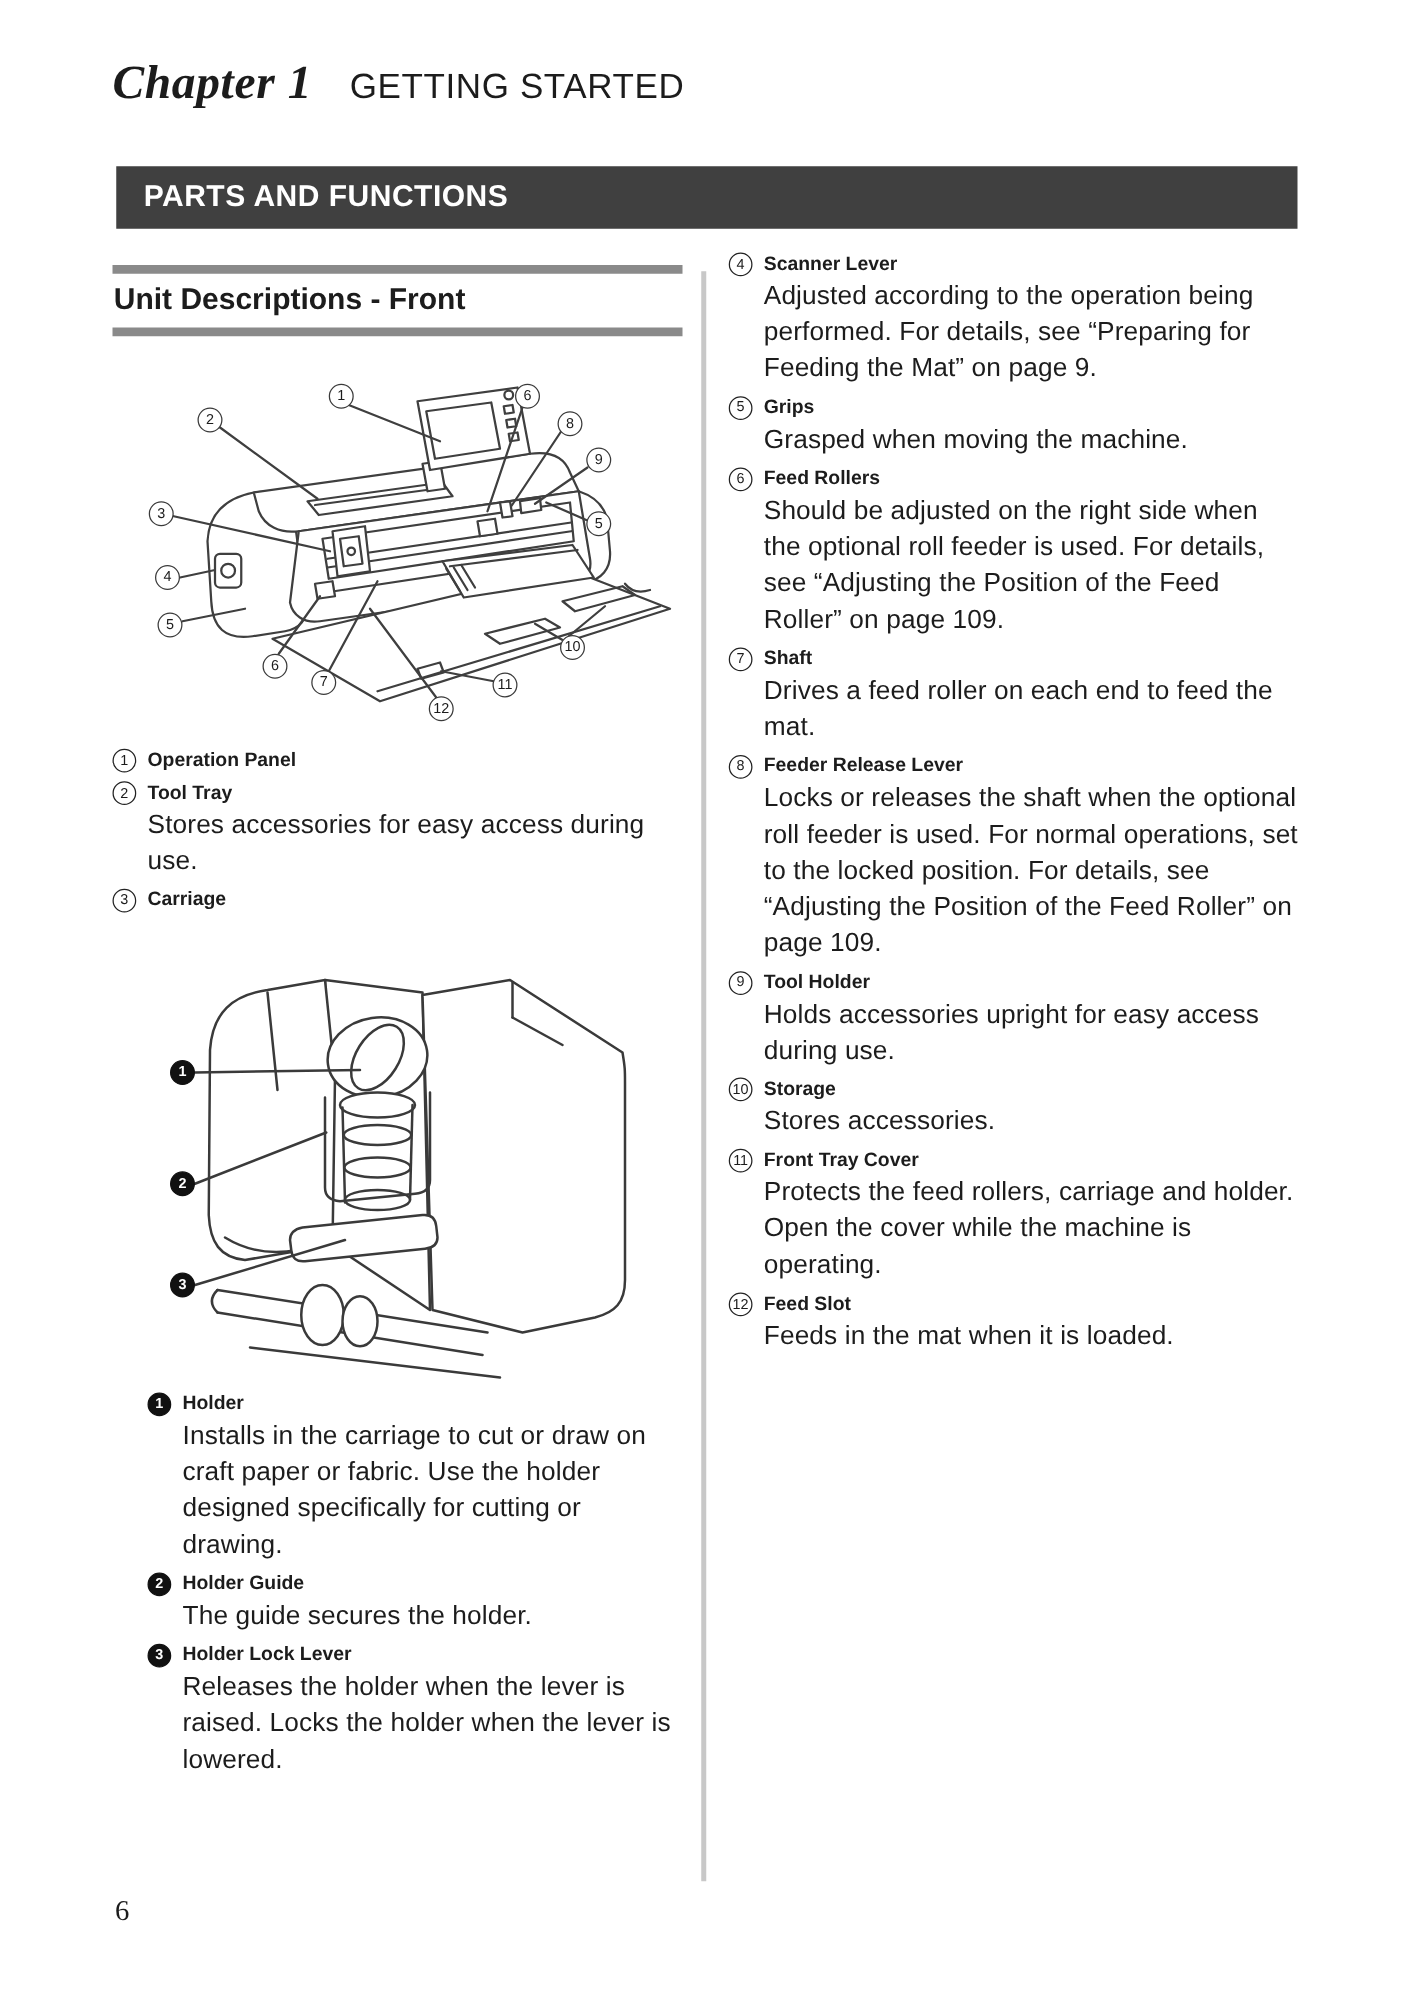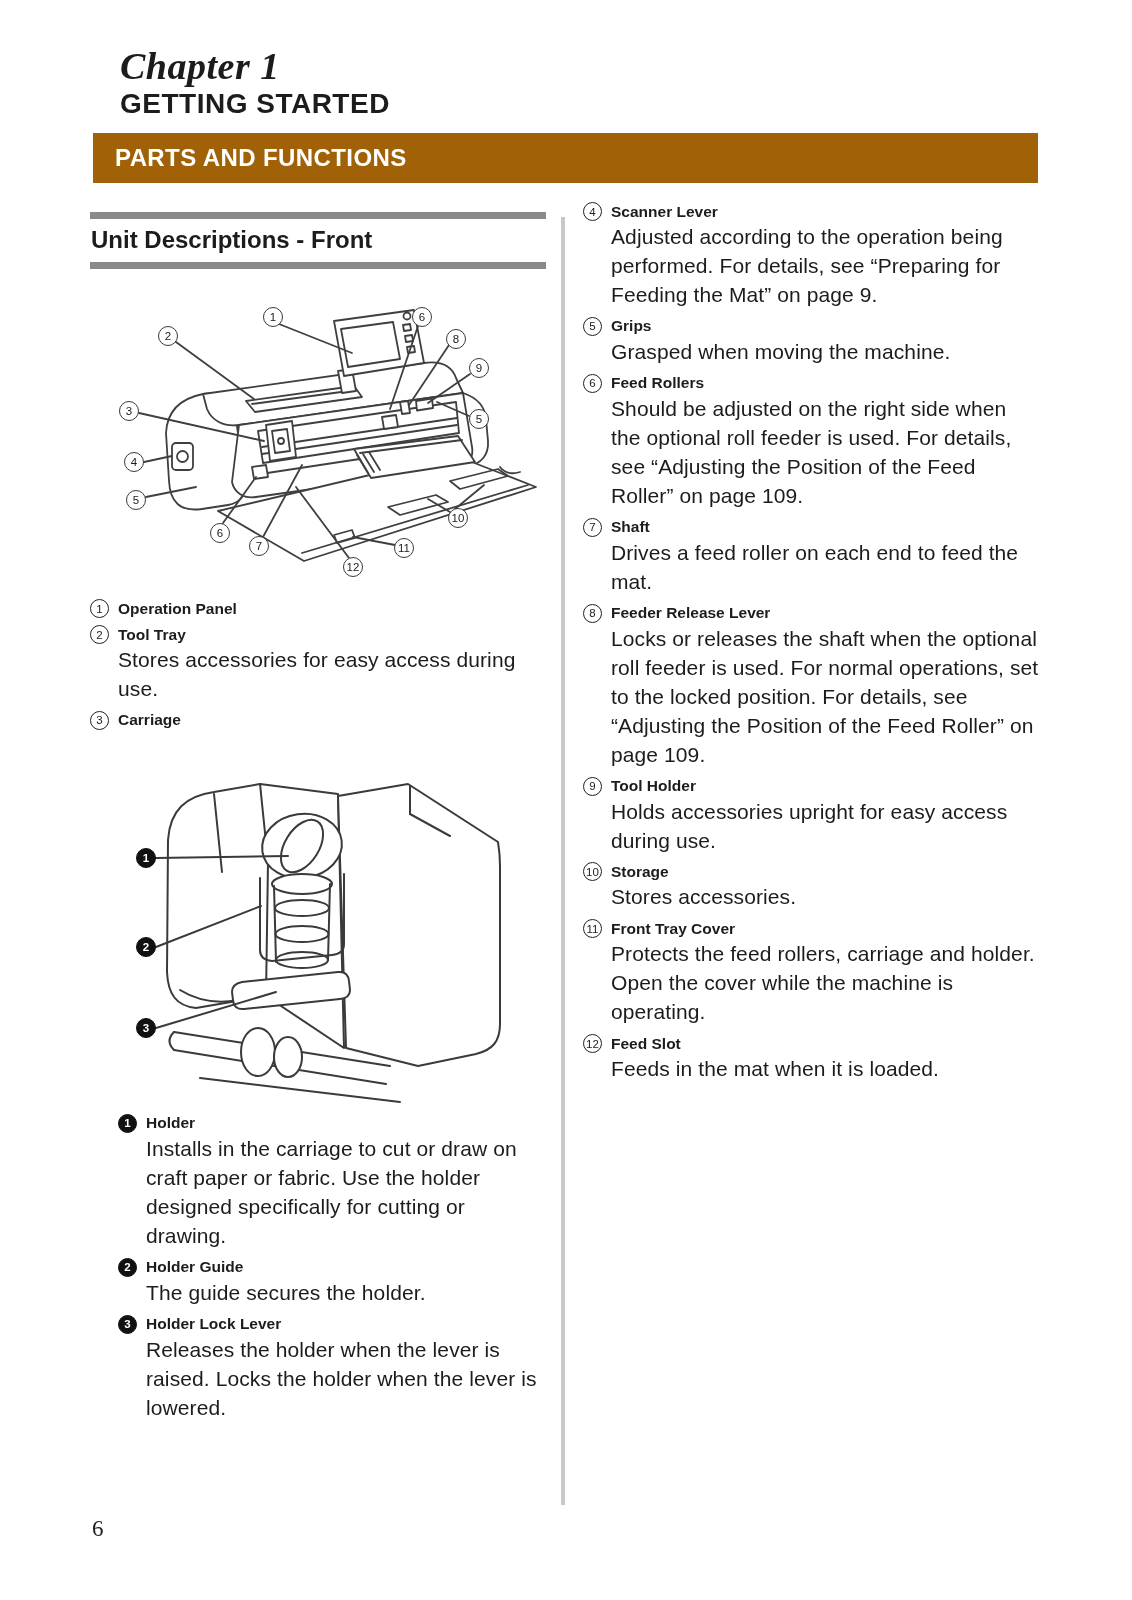--- a/index.html
+++ b/index.html
@@ -9,7 +9,7 @@
     overflow:hidden;
   }
   
-  .chapter-row { position:absolute; left:90px; top:44px; display:flex; align-items:baseline;flex-direction:column; }
+  .chapter-row { position:absolute; left:90px; top:44px; display:flex; align-items:baseline; }
   .chapter-label {
     font-family:"Liberation Serif", serif; font-style:italic; font-weight:600;
     font-size:38px; letter-spacing:0.5px;

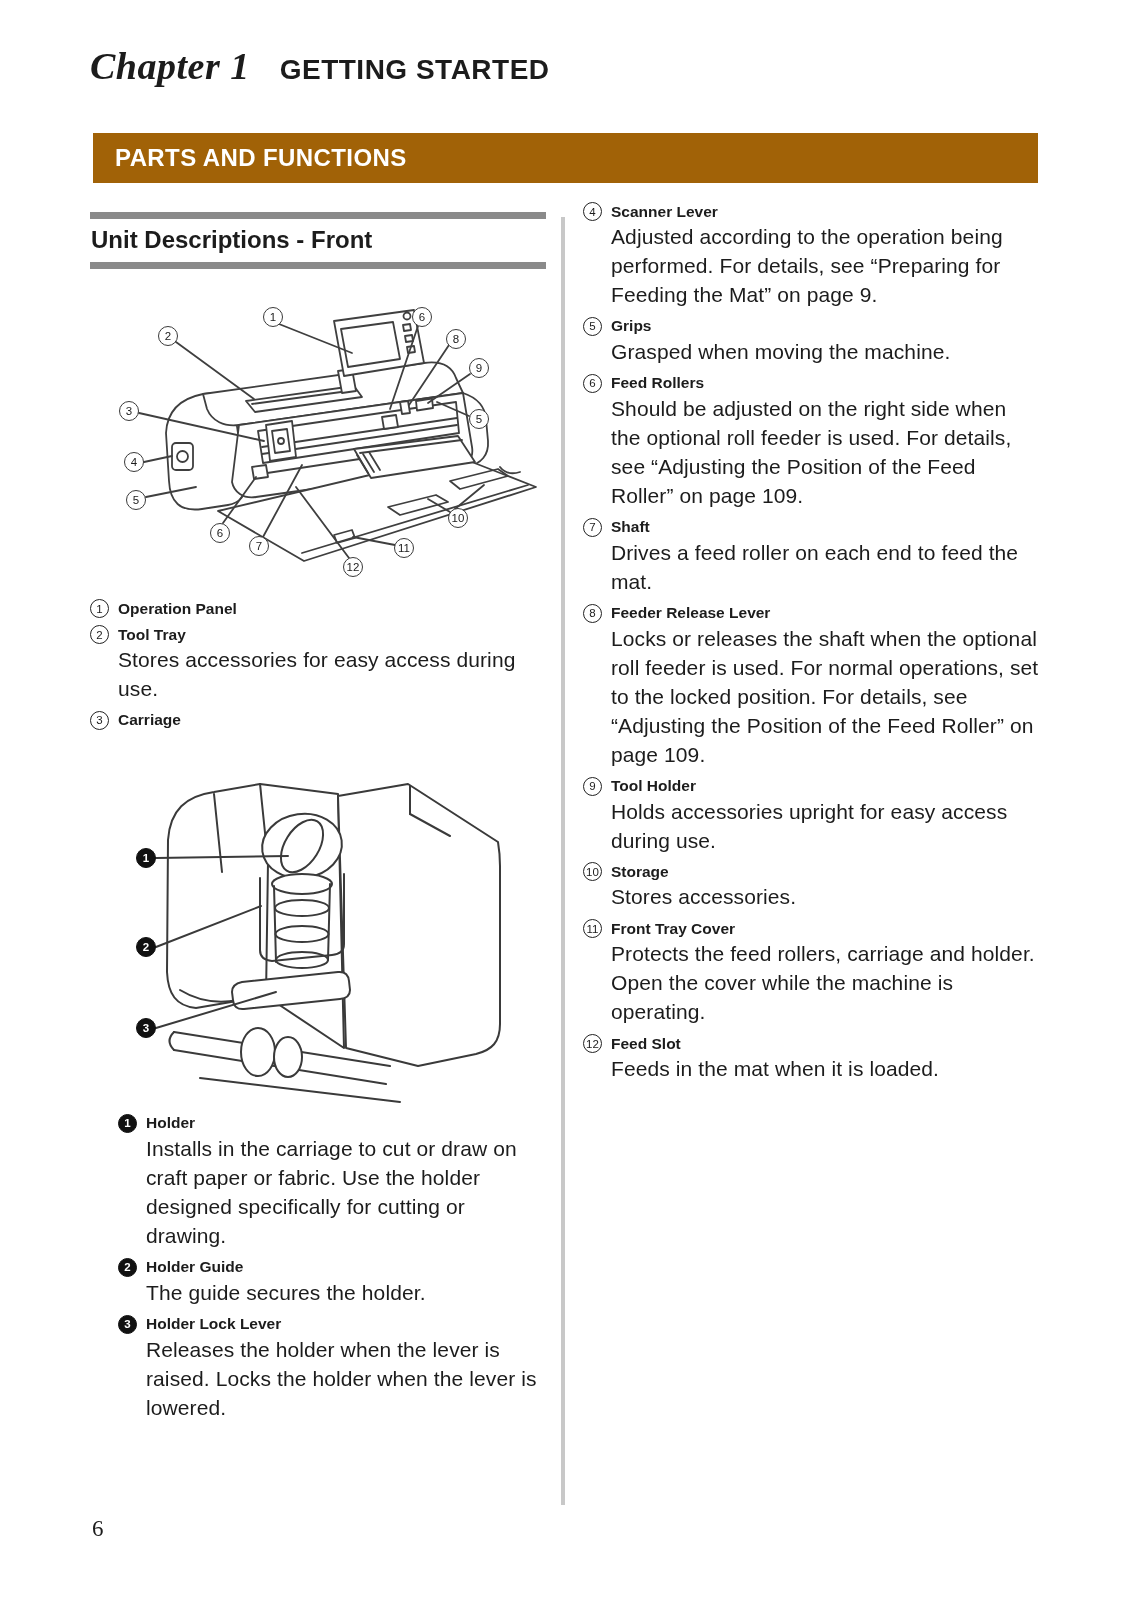--- a/index.html
+++ b/index.html
@@ -14,7 +14,7 @@
     font-family:"Liberation Serif", serif; font-style:italic; font-weight:600;
     font-size:38px; letter-spacing:0.5px;
   }
-  .chapter-title { font-size:28px; font-weight:bold; margin-left:30px; letter-spacing:0.5px; }
+  .chapter-title { font-size:28px; font-weight:normal; margin-left:30px; letter-spacing:0.5px; }
   .banner {
     position:absolute; left:93px; top:133px; width:945px; height:50px;
     background:#a16207; display:flex; align-items:center; box-sizing:border-box; padding-left:22px;

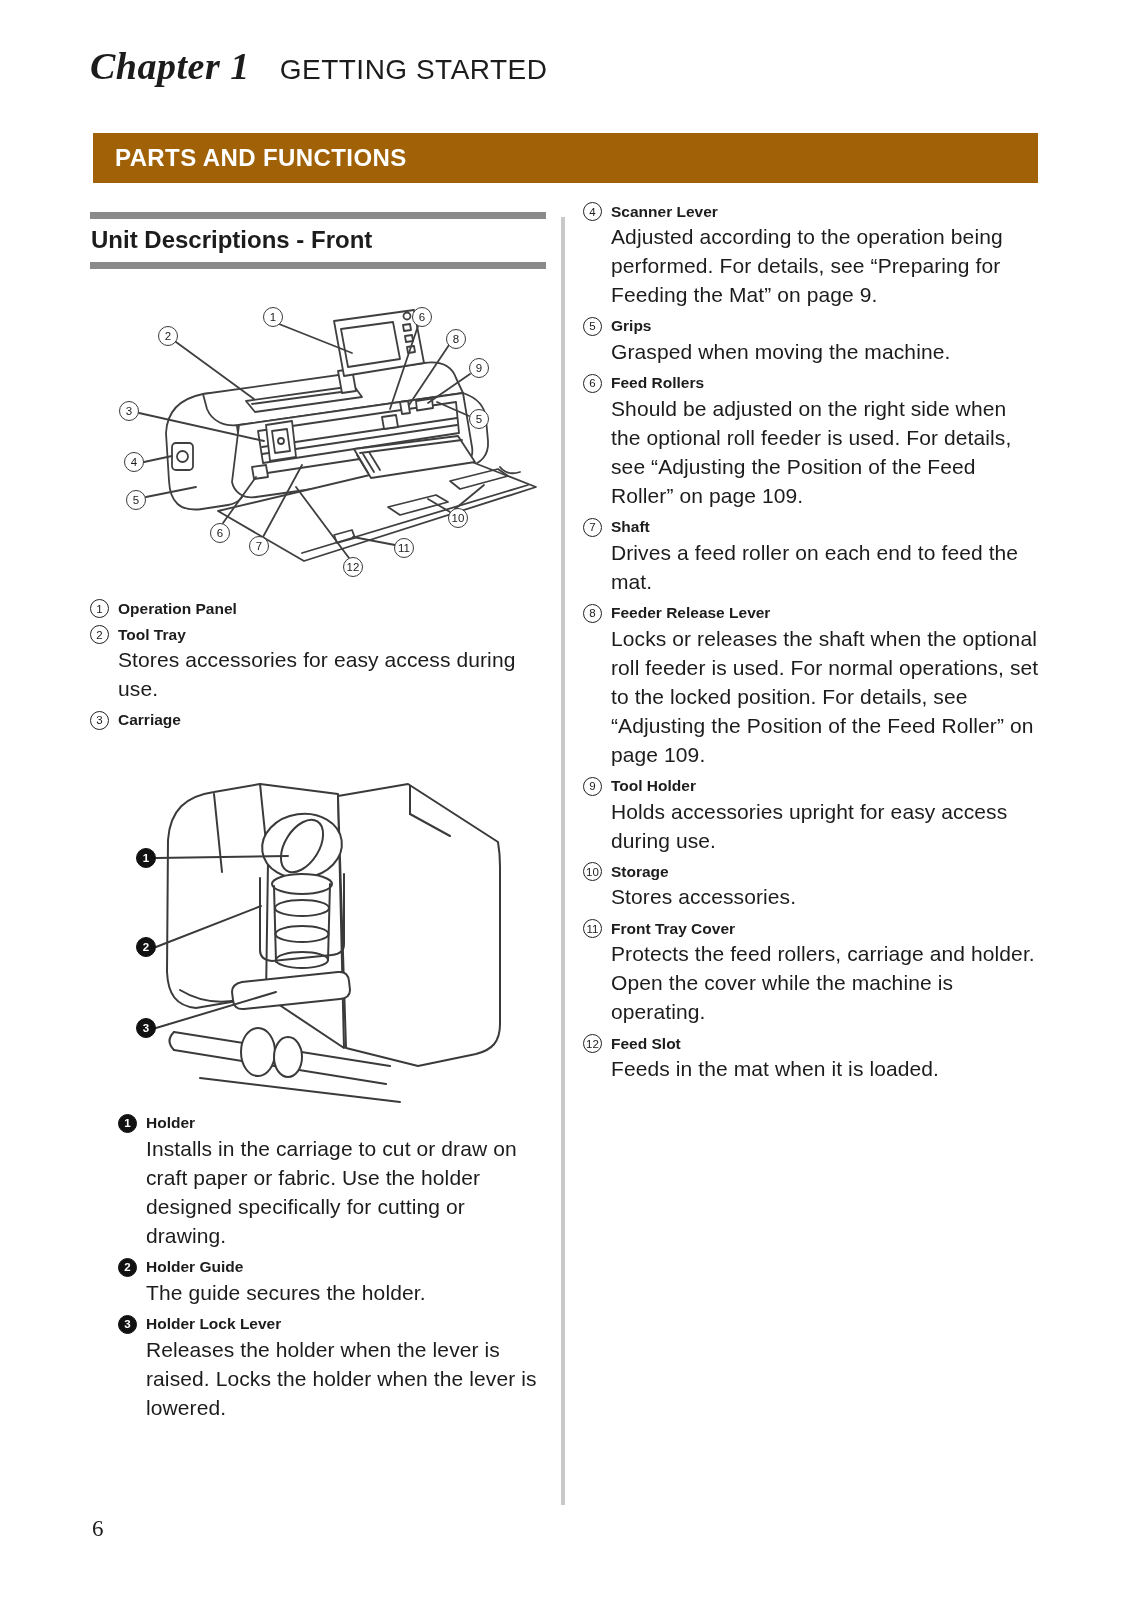--- a/index.html
+++ b/index.html
@@ -17,7 +17,7 @@
   .chapter-title { font-size:28px; font-weight:normal; margin-left:30px; letter-spacing:0.5px; }
   .banner {
     position:absolute; left:93px; top:133px; width:945px; height:50px;
-    background:#a16207; display:flex; align-items:center; box-sizing:border-box; padding-left:22px;
+    background:#404040; display:flex; align-items:center; box-sizing:border-box; padding-left:22px;
   }
   .banner-text { color:#ffffff; font-size:24px; font-weight:bold; letter-spacing:0.4px; }
 

